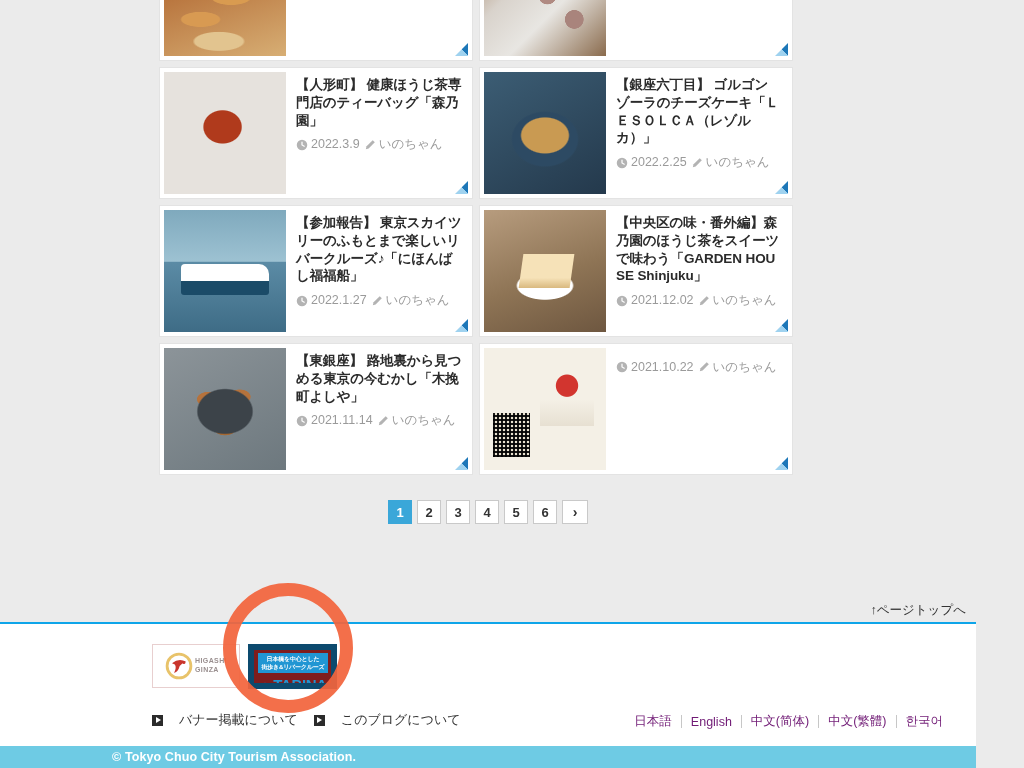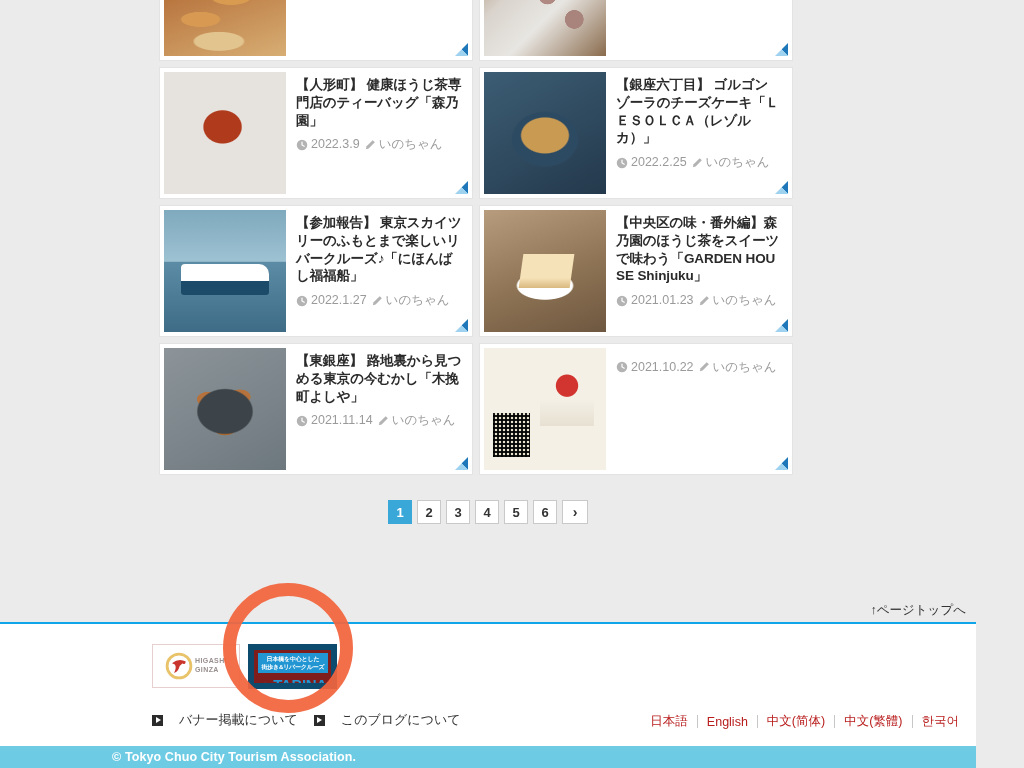--- a/index.html
+++ b/index.html
@@ -538,7 +538,7 @@
                     <path d="M8 4 L8 8 L11 9.6" stroke="#fff" stroke-width="1.6" fill="none" stroke-linecap="round"></path>
                   </svg>
                 </span>
-                <span>2021.01.23</span>
+                <span>2021.12.02</span>
               </span>
               <span class="meta-item">
                 <span class="icon-pencil">

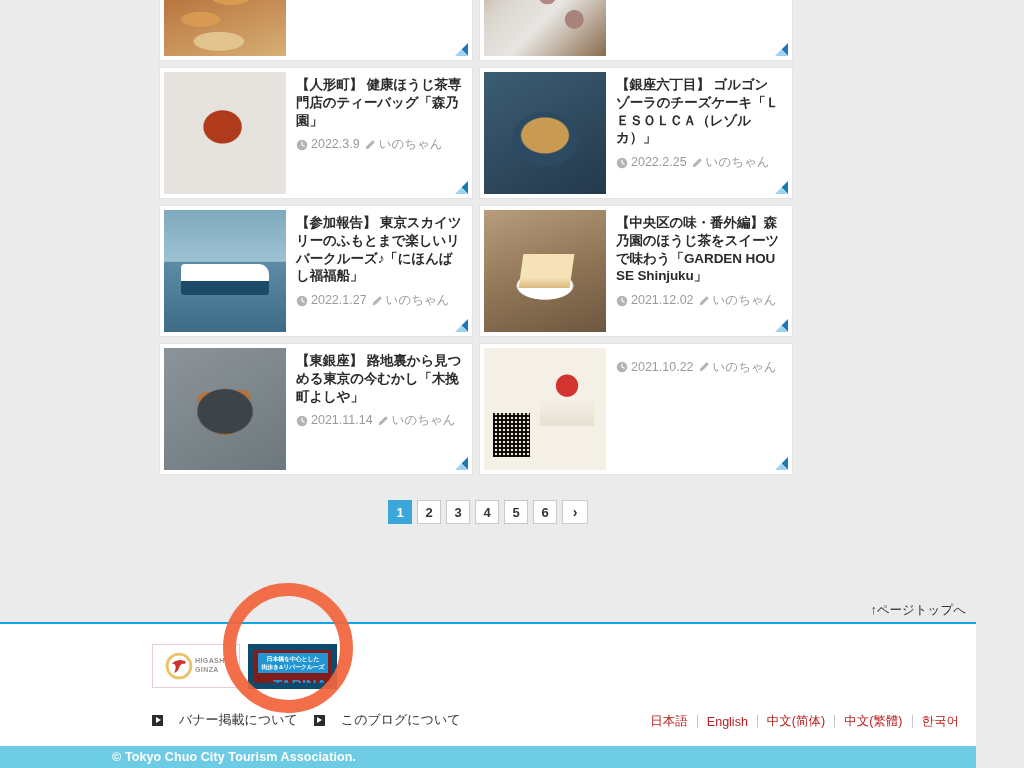--- a/index.html
+++ b/index.html
@@ -301,12 +301,12 @@
   
   .lang-bar {
     position: absolute;
-    right: 8px;
+    right: 24px;
     bottom: 16px;
     display: flex;
     align-items: center;
     font-size: 12.5px;
-    color: #b91c1c;
+    color: #701a75;
   }
 
   .lang-item { padding: 0 9px; cursor: pointer; white-space: nowrap; }

